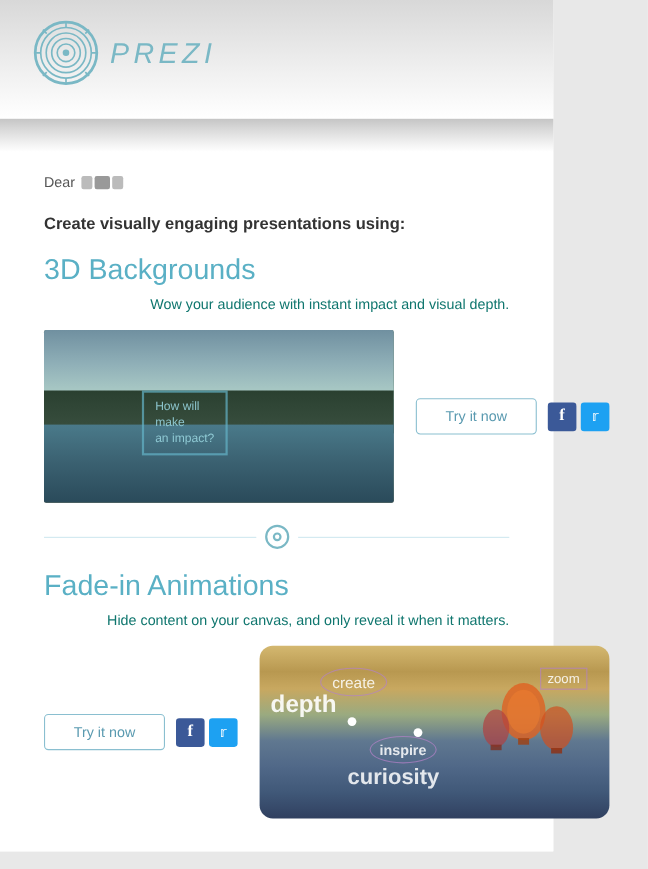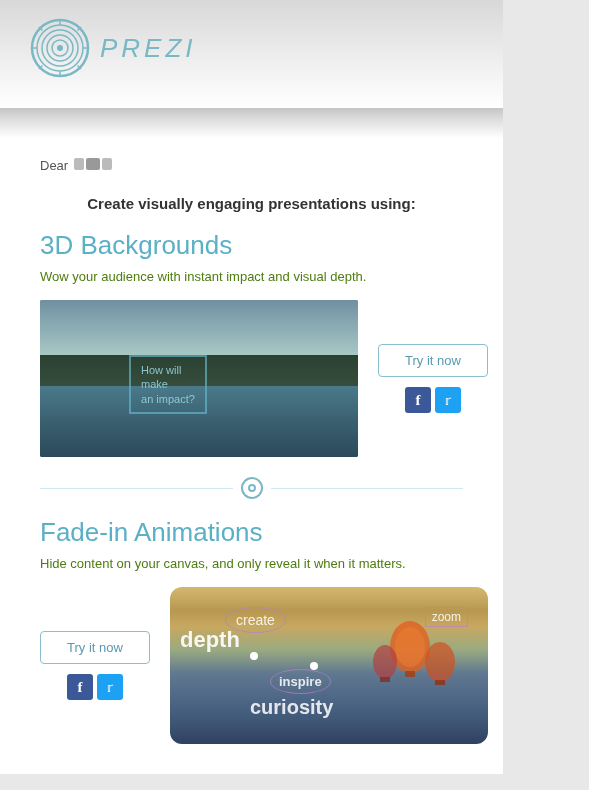--- a/index.html
+++ b/index.html
@@ -60,7 +60,7 @@
       color: #555;
       margin-bottom: 22px;
       display: flex;
-      align-items: flex-start;
+      align-items: center;
       gap: 6px;
     }
 

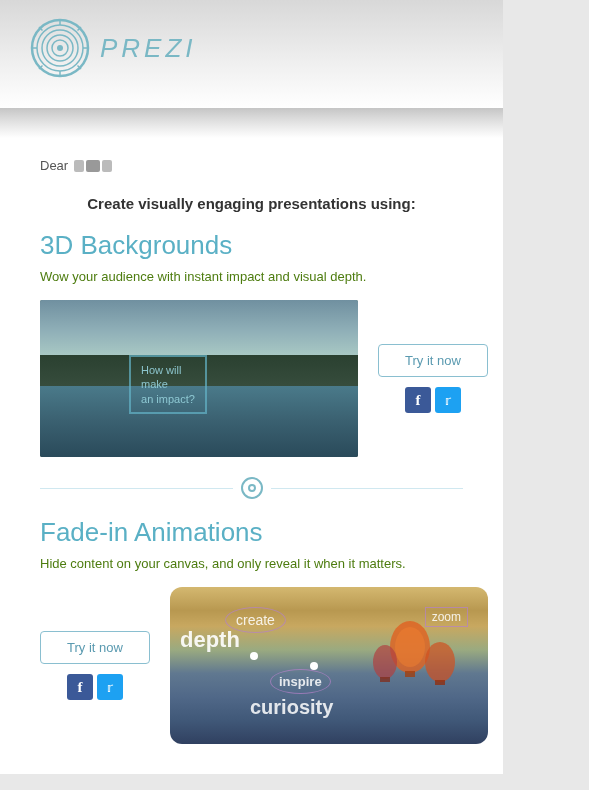--- a/index.html
+++ b/index.html
@@ -81,7 +81,6 @@
       font-size: 15px;
       font-weight: bold;
       color: #333;
-      text-align: center;
       margin-bottom: 18px;
     }
 

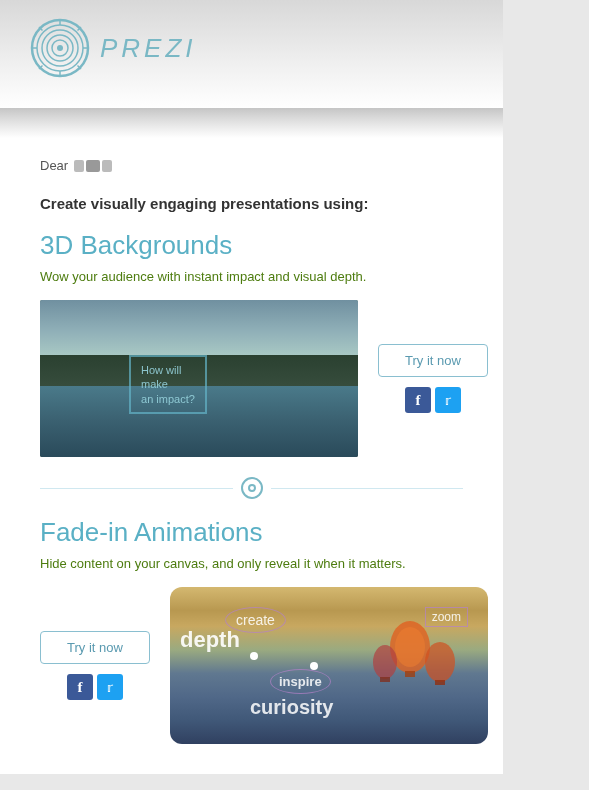--- a/index.html
+++ b/index.html
@@ -94,8 +94,8 @@
 
     .feature-desc {
       font-size: 13px;
-      color: #4d7c0f;
-      text-align: left;
+      color: #0f766e;
+      text-align: right;
       margin-bottom: 16px;
     }
 

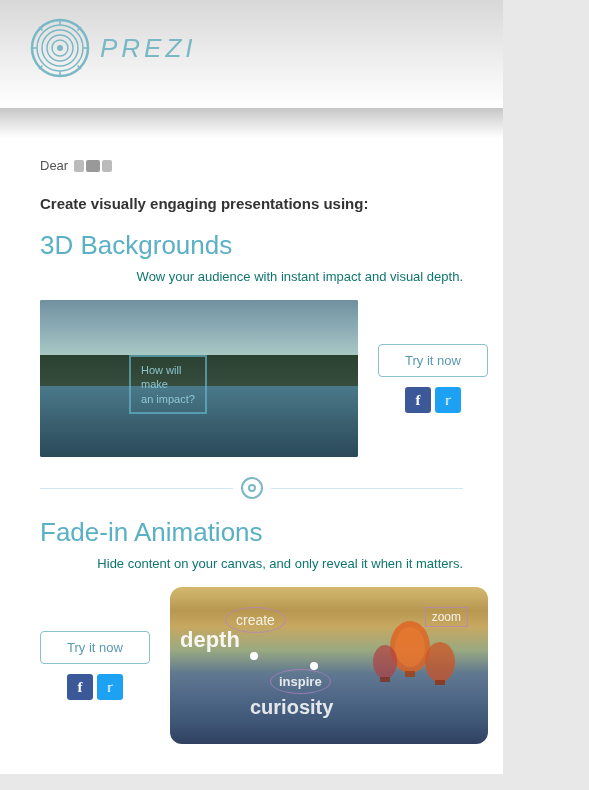--- a/index.html
+++ b/index.html
@@ -228,7 +228,7 @@
 
     .action-area {
       display: flex;
-      flex-direction: column;
+      flex-direction: row;
       align-items: center;
       gap: 10px;
       flex: 1;

